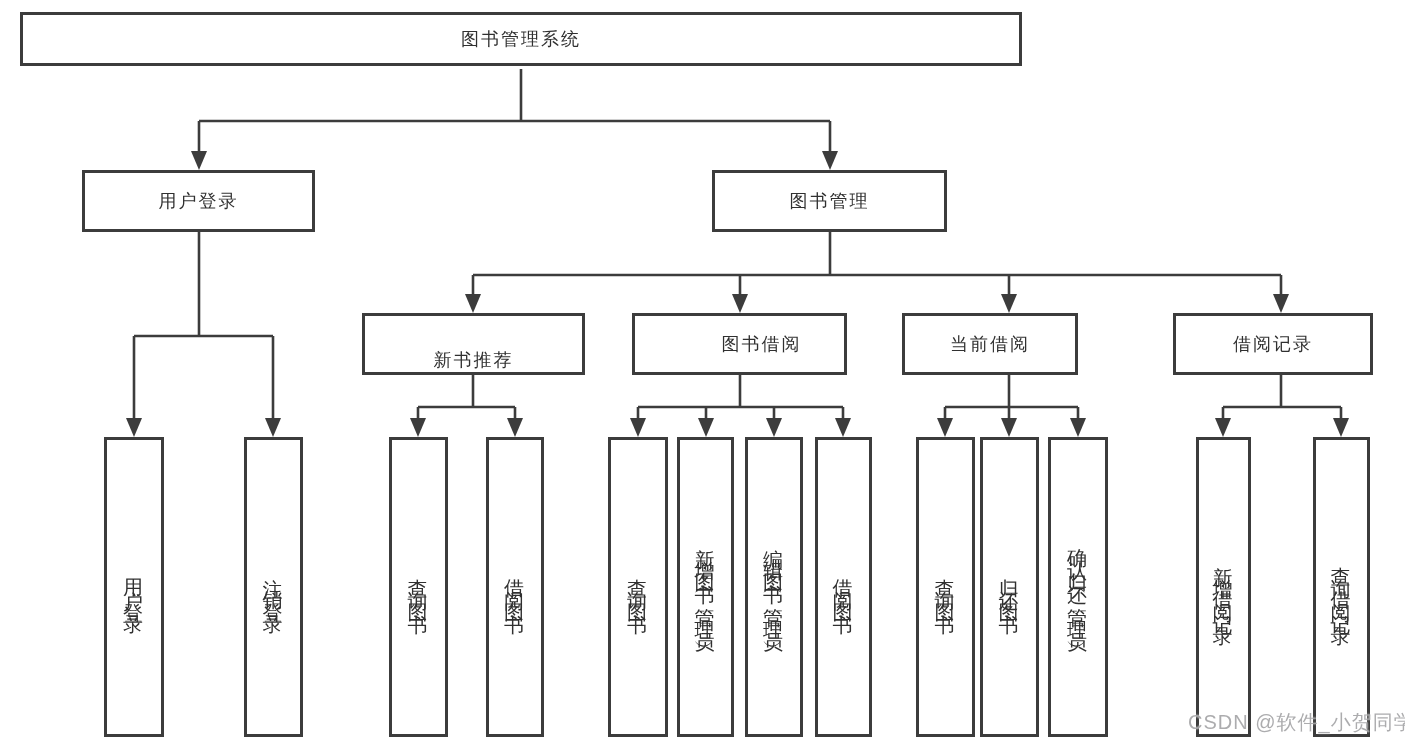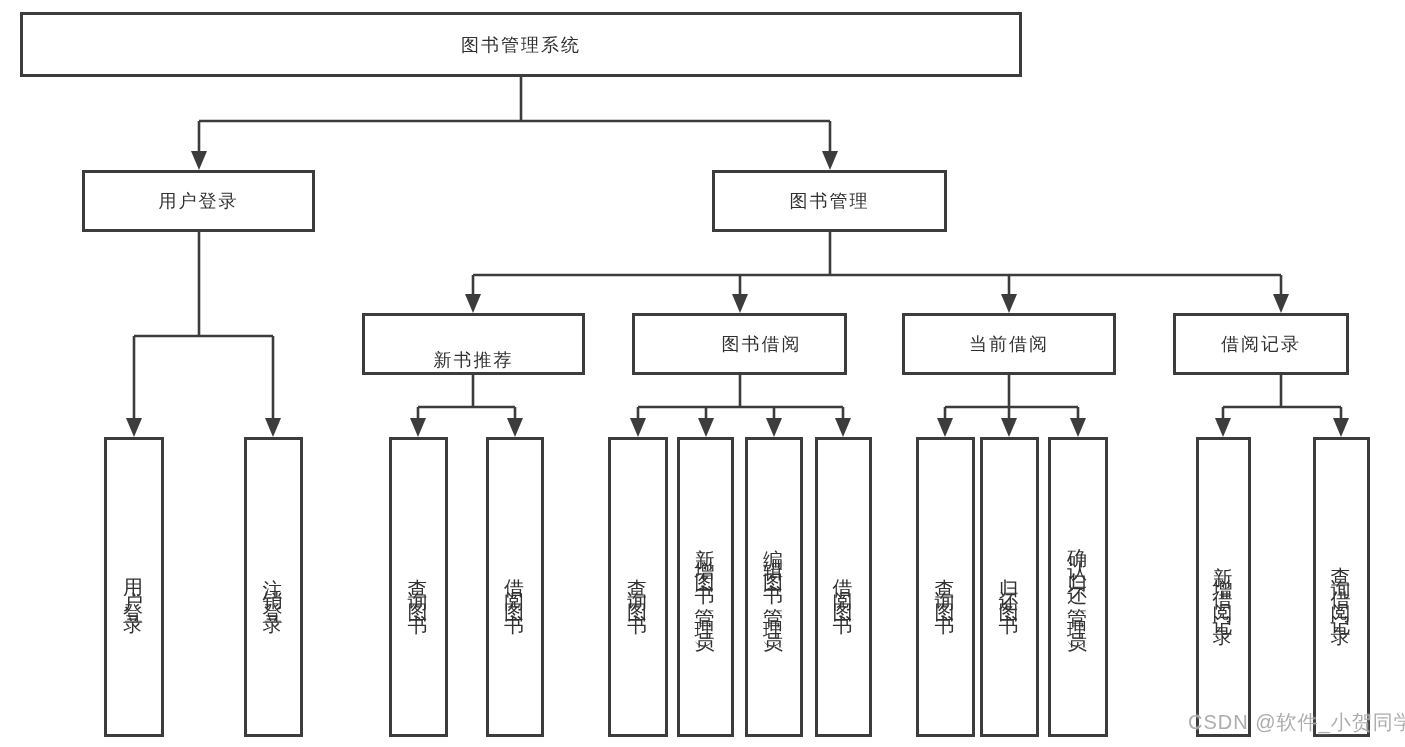--- a/index.html
+++ b/index.html
@@ -24,7 +24,7 @@
     display:flex;align-items:center;justify-content:center;
   }
   
-  .n-root{left:20px;top:12px;width:1002px;height:65px;}
+  .n-root{left:20px;top:12px;width:1002px;height:54px;}
   
   .n-l2{top:170px;height:62px;}
   .n-user-login{left:82px;width:233px;}

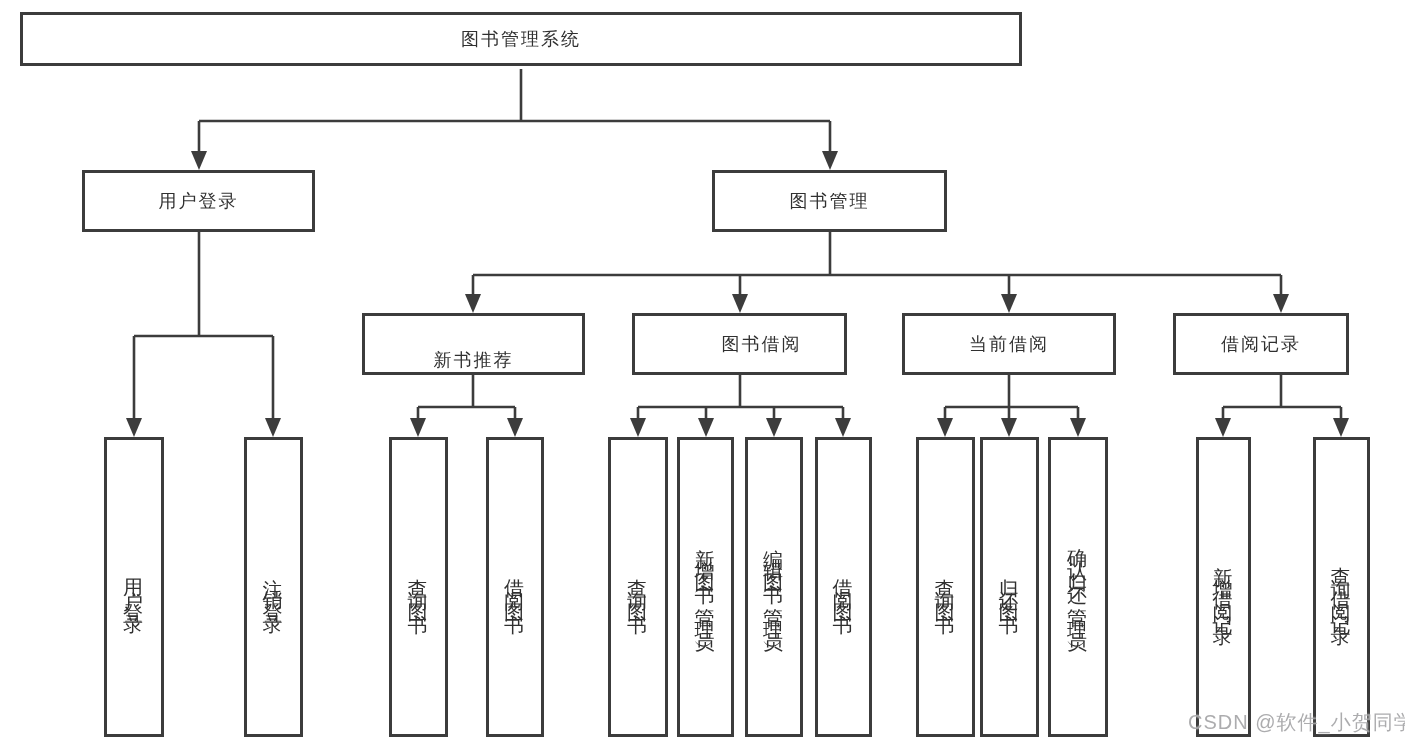--- a/index.html
+++ b/index.html
@@ -33,7 +33,7 @@
   .n-l3{top:313px;height:62px;}
   .n-newbook{left:362px;width:223px;align-items:flex-end;}
   .n-borrow{left:632px;width:215px;padding-left:44px;}
-  .n-current{left:902px;width:214px;}
+  .n-current{left:902px;width:176px;}
   .n-record{left:1173px;width:176px;}
   
   .n-leaf{top:437px;height:300px;}

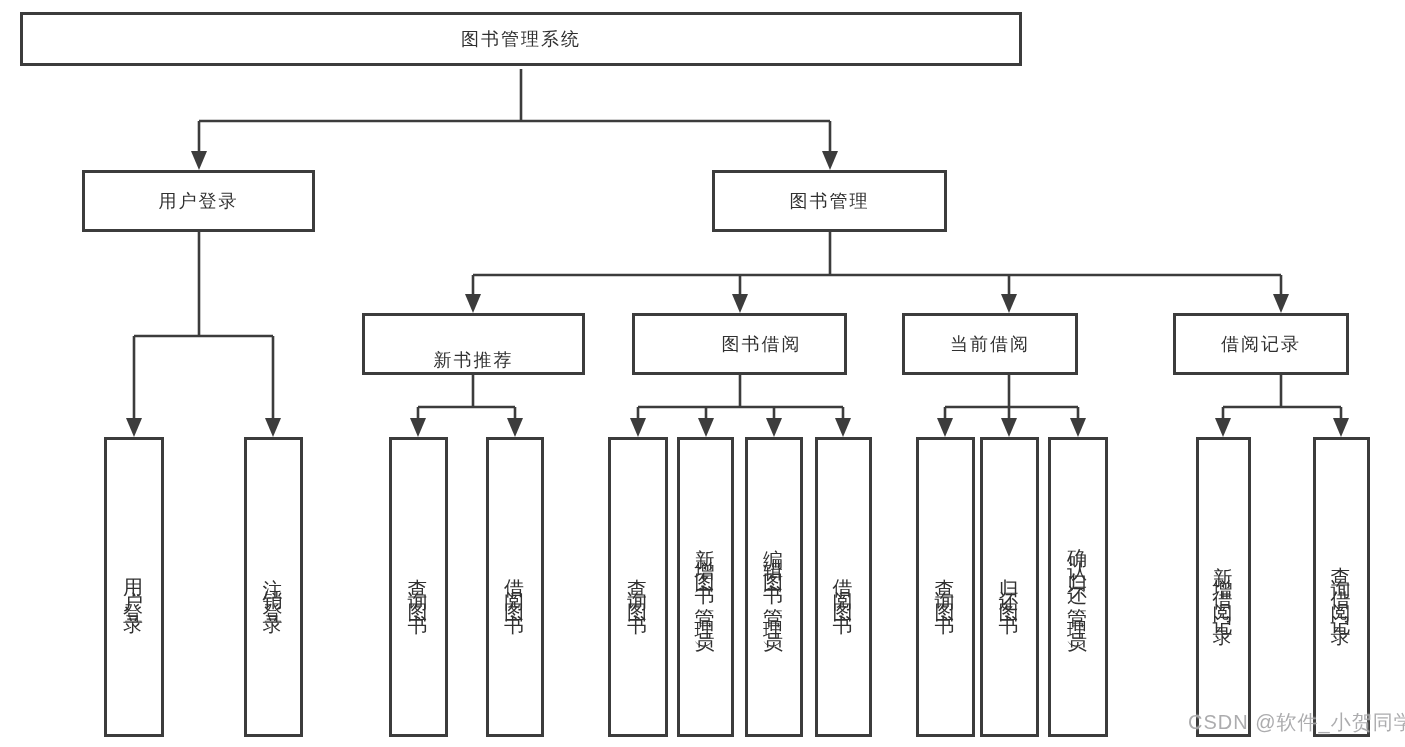--- a/index.html
+++ b/index.html
@@ -34,7 +34,7 @@
   .n-newbook{left:362px;width:223px;align-items:flex-end;}
   .n-borrow{left:632px;width:215px;padding-left:44px;}
   .n-current{left:902px;width:176px;}
-  .n-record{left:1173px;width:176px;}
+  .n-record{left:1173px;width:200px;}
   
   .n-leaf{top:437px;height:300px;}
   .lf1{left:104px;width:60px;}

